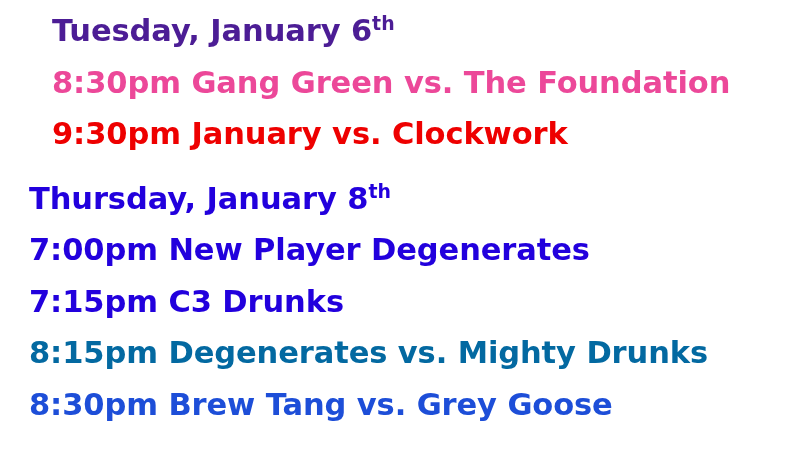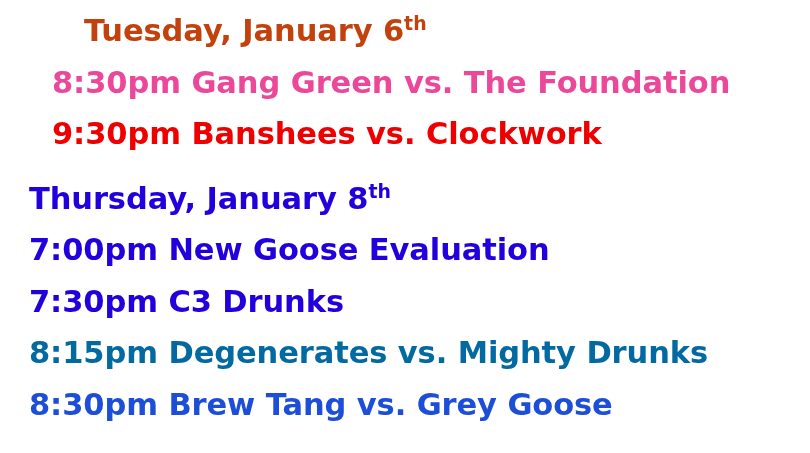--- a/index.html
+++ b/index.html
@@ -69,7 +69,7 @@
 
   <div class="day-group group-red">
 
-    <div class="sched-line day-heading" style="color: #c2410c; margin-left: 32px;">
+    <div class="sched-line day-heading" style="color: #4c1d95;">
       <span>Tuesday, January 6</span><span class="ordinal-suffix">th</span>
     </div>
 

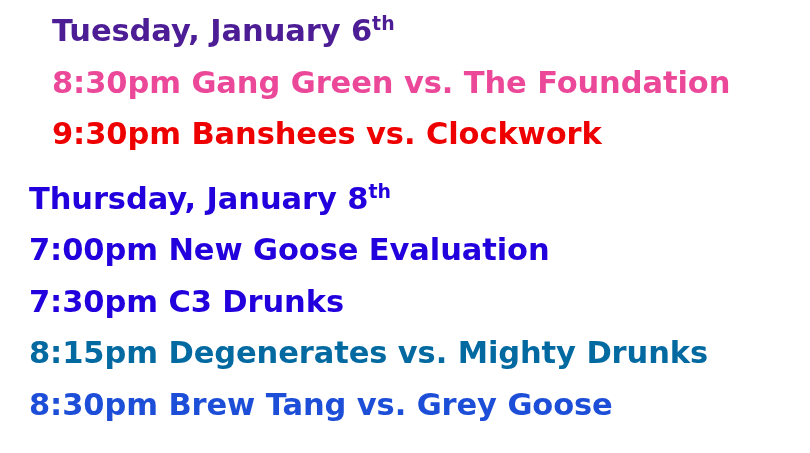--- a/index.html
+++ b/index.html
@@ -80,7 +80,7 @@
 
     <div class="sched-line event-row" style="color: rgb(238, 0, 0);">
       <span class="event-time">9:30pm</span>
-      <span class="event-name">Banshees vs. Clockwork</span>
+      <span class="event-name">January vs. Clockwork</span>
     </div>
 
   </div>

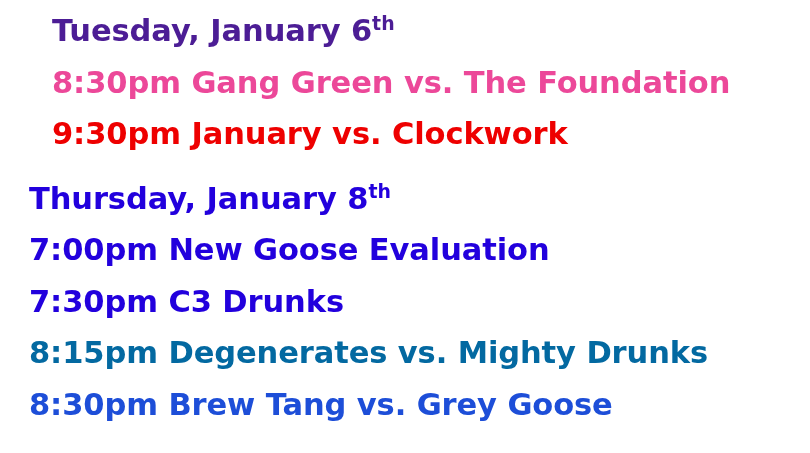--- a/index.html
+++ b/index.html
@@ -93,7 +93,7 @@
 
     <div class="sched-line event-row" style="color: rgb(34, 0, 221);">
       <span class="event-time">7:00pm</span>
-      <span class="event-name">New Goose Evaluation</span>
+      <span class="event-name">New Player Degenerates</span>
     </div>
 
     <div class="sched-line event-row" style="color: rgb(34, 0, 221);">

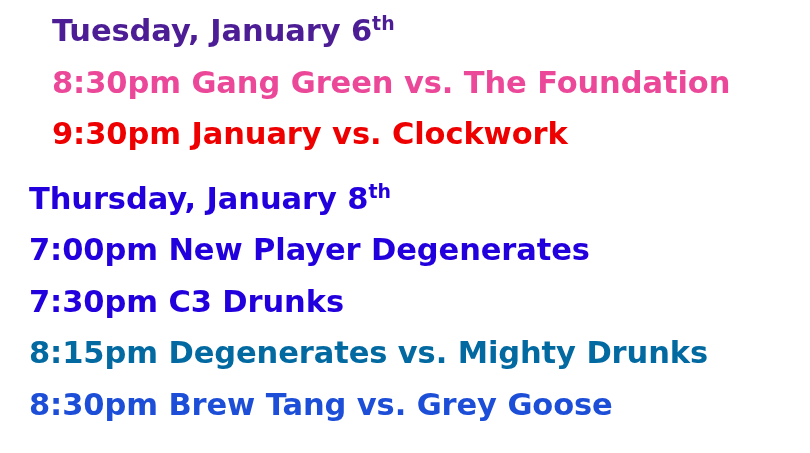--- a/index.html
+++ b/index.html
@@ -97,7 +97,7 @@
     </div>
 
     <div class="sched-line event-row" style="color: rgb(34, 0, 221);">
-      <span class="event-time">7:30pm</span>
+      <span class="event-time">7:15pm</span>
       <span class="event-name">C3 Drunks</span>
     </div>
 

